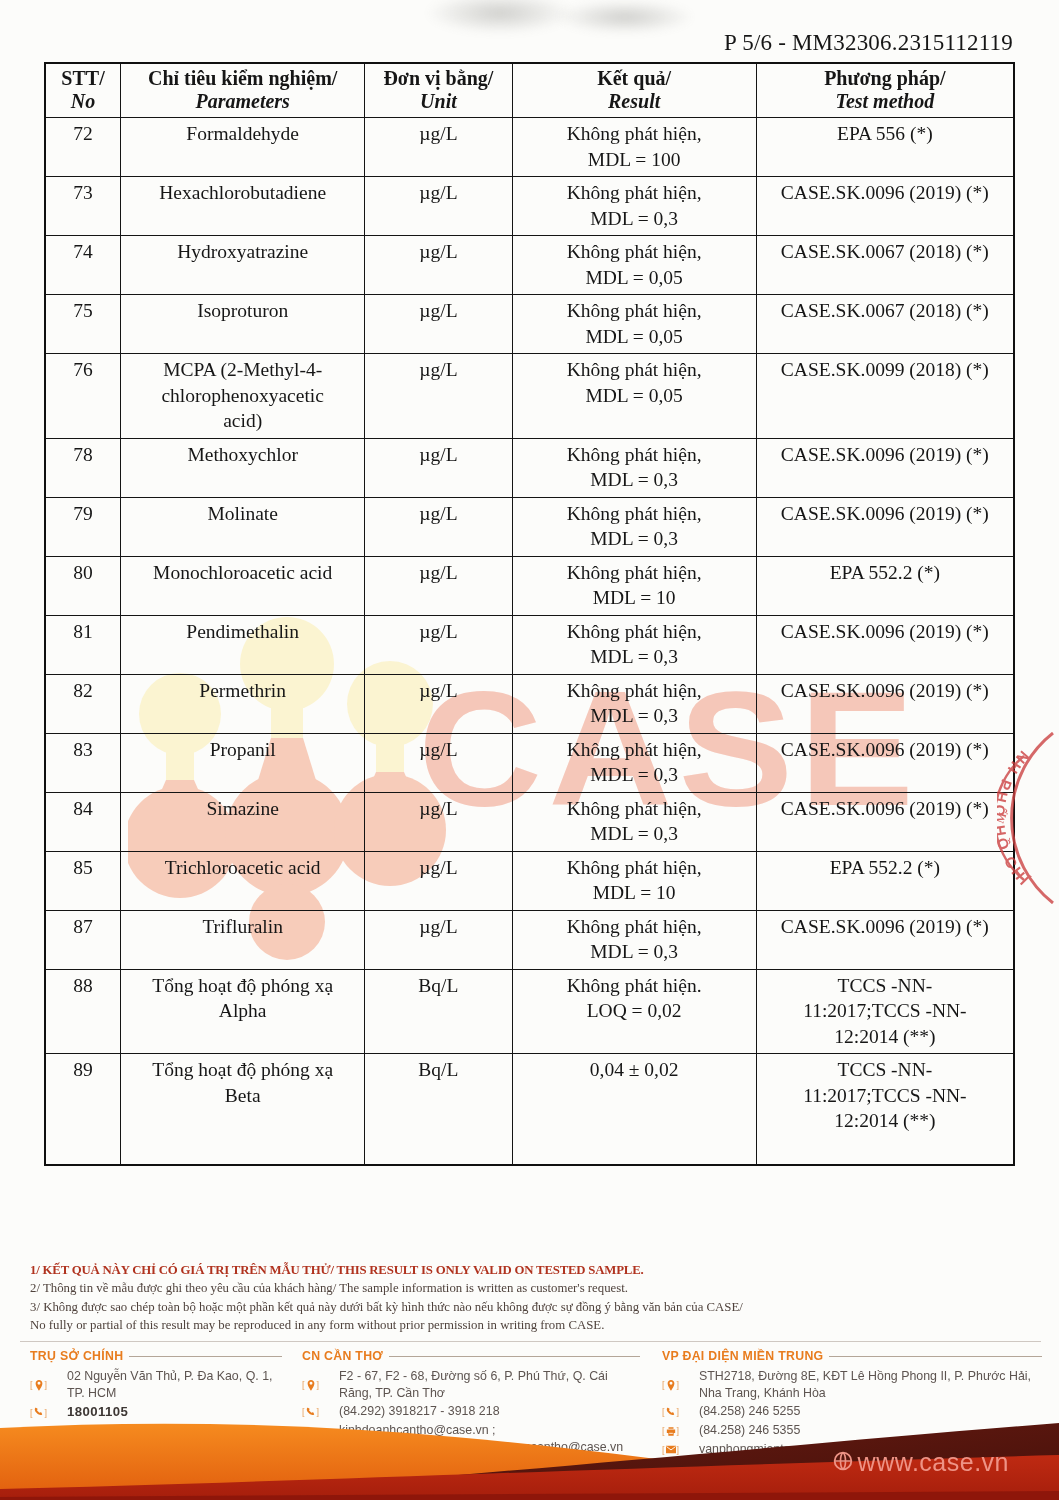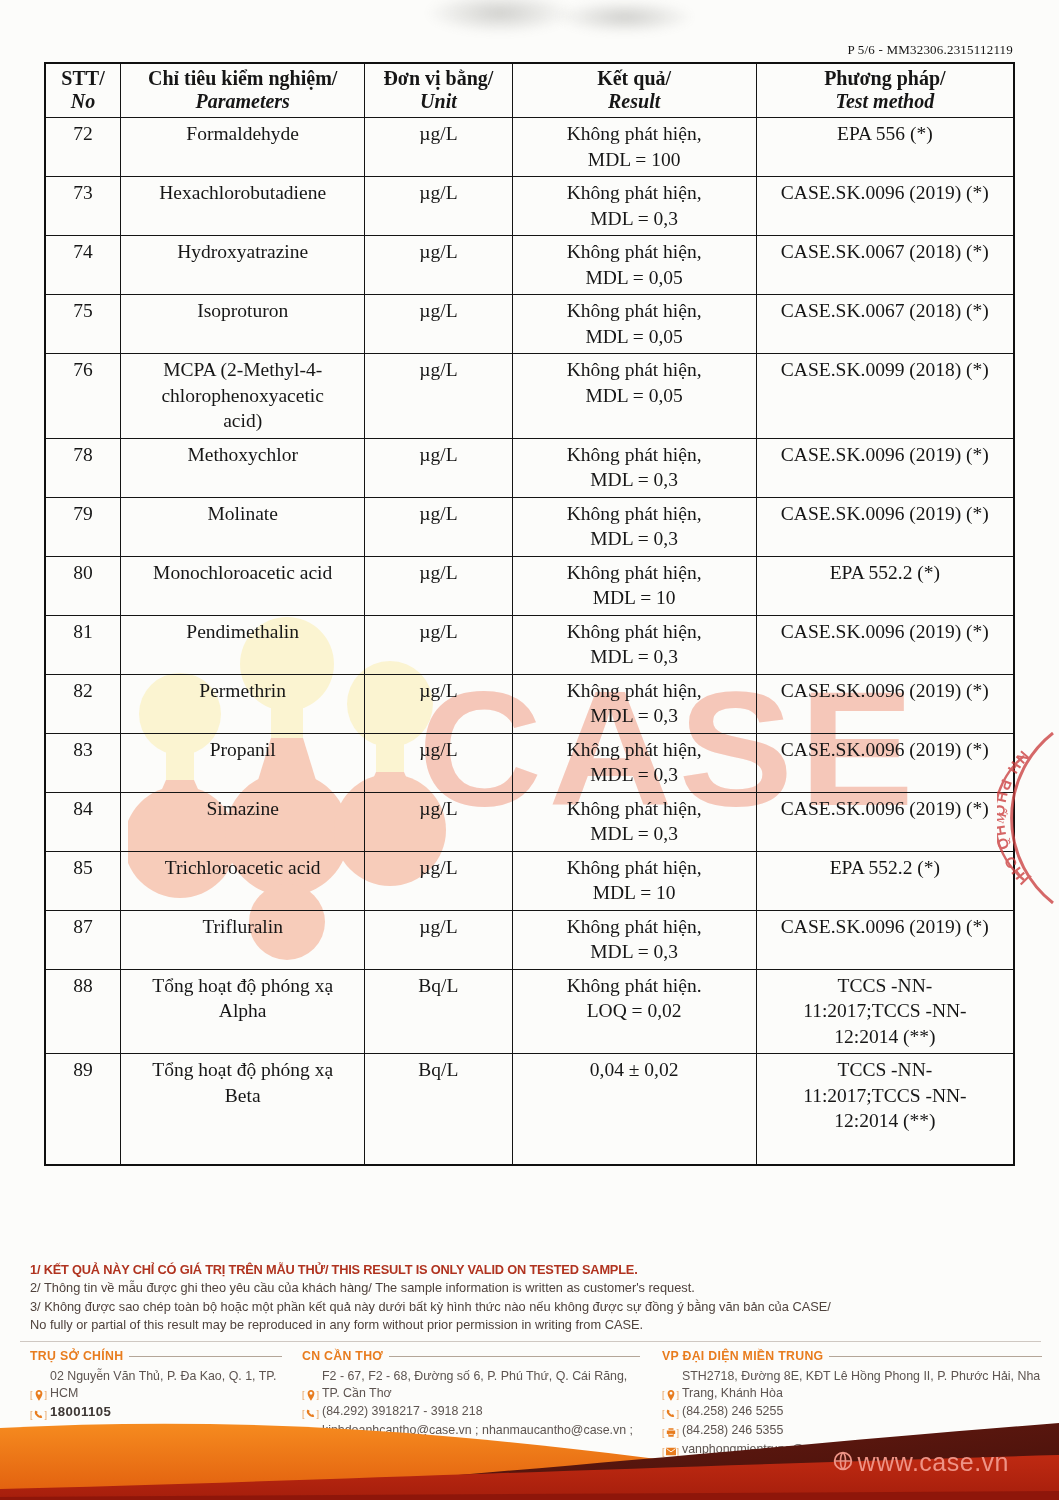--- a/index.html
+++ b/index.html
@@ -9,7 +9,7 @@
   .smudge{position:absolute;border-radius:50%;filter:blur(4px);opacity:.45;background:
           radial-gradient(ellipse at center,#9a9a96 0%,rgba(150,150,146,0) 70%);}
   
-  .pageref{position:absolute;top:42px;right:46px;font-size:13px;letter-spacing:.2px;}
+  .pageref{position:absolute;top:30px;right:46px;font-size:23px;letter-spacing:.2px;}
   
   .wm{position:absolute;z-index:0;}
   .wm-case{left:418px;top:662px;font-family:"Liberation Sans",sans-serif;font-weight:bold;

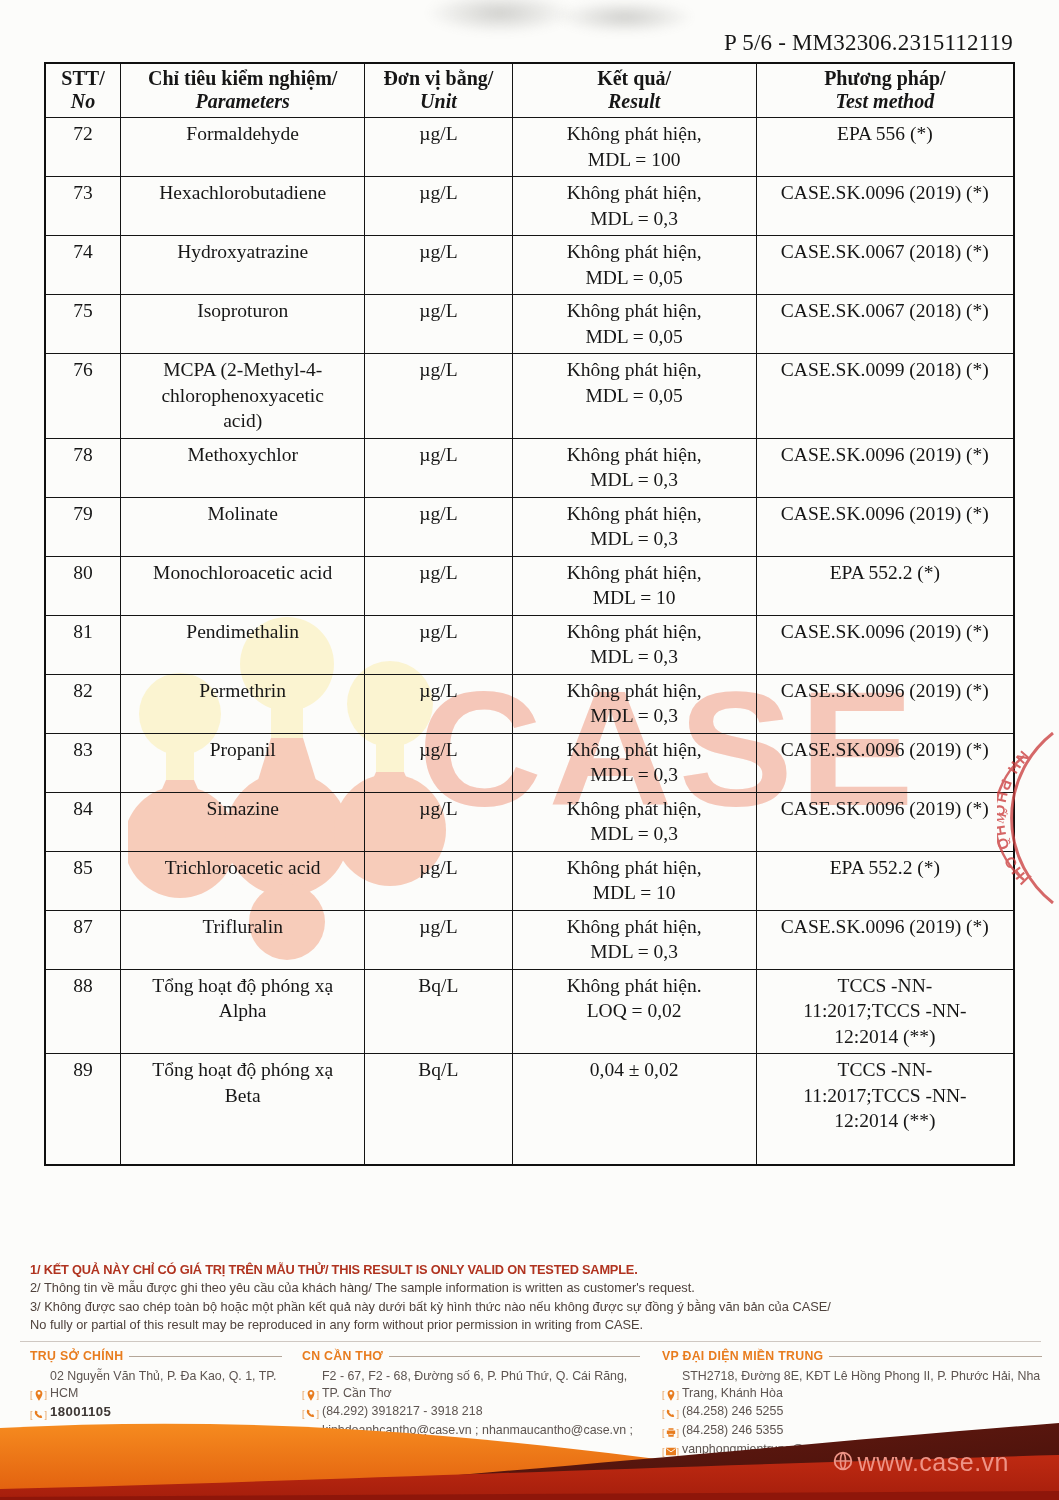--- a/index.html
+++ b/index.html
@@ -32,7 +32,7 @@
   .stamp{position:absolute;right:0;top:732px;z-index:2;opacity:.8;}
   
   .notes{position:absolute;left:30px;top:1261px;width:1005px;z-index:3;
-         font-family:Liberation Sans, sans-serif;font-size:12.8px;line-height:1.43;
+         font-family:Liberation Serif, serif;font-size:12.8px;line-height:1.43;
          color:#4f423c;}
   .notes .n1{font-weight:bold;color:#b0331f;letter-spacing:-.2px;}
   

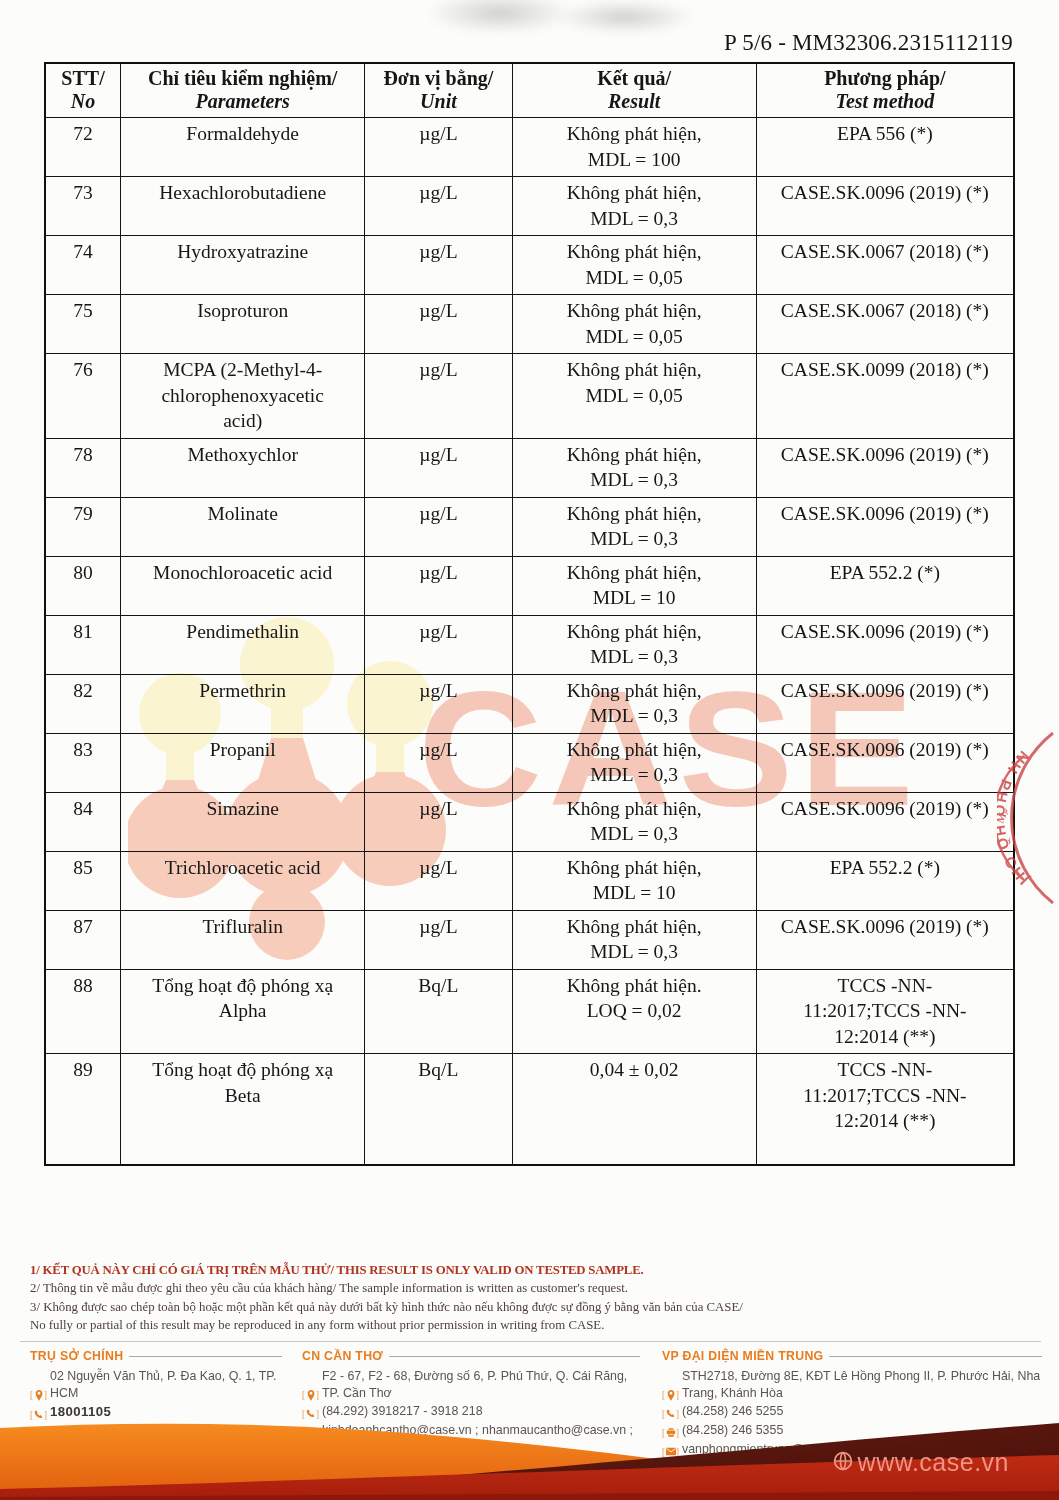--- a/index.html
+++ b/index.html
@@ -46,8 +46,8 @@
   .office h4{display:flex;align-items:center;margin:0 0 5px;color:#e87c1e;font-size:12.3px;
              font-weight:bold;letter-spacing:.3px;white-space:nowrap;}
   .office h4 .rule{flex:1;border-top:1.4px solid #b4a698;margin-left:6px;}
-  .cline{display:flex;align-items:flex-end;margin:2px 0;font-size:12.4px;color:#5d5450;
-         line-height:1.35;}
+  .cline{display:flex;align-items:center;margin:2px 0;font-size:12.4px;color:#5d5450;
+         line-height:1.35;gap:17px;}
   .cline.bold .ctext{font-weight:bold;color:#3d3734;font-size:13.2px;letter-spacing:.4px;}
   .icw{flex:0 0 20px;color:#e87c1e;font-size:10px;display:flex;align-items:center;
        margin-top:1px;}

